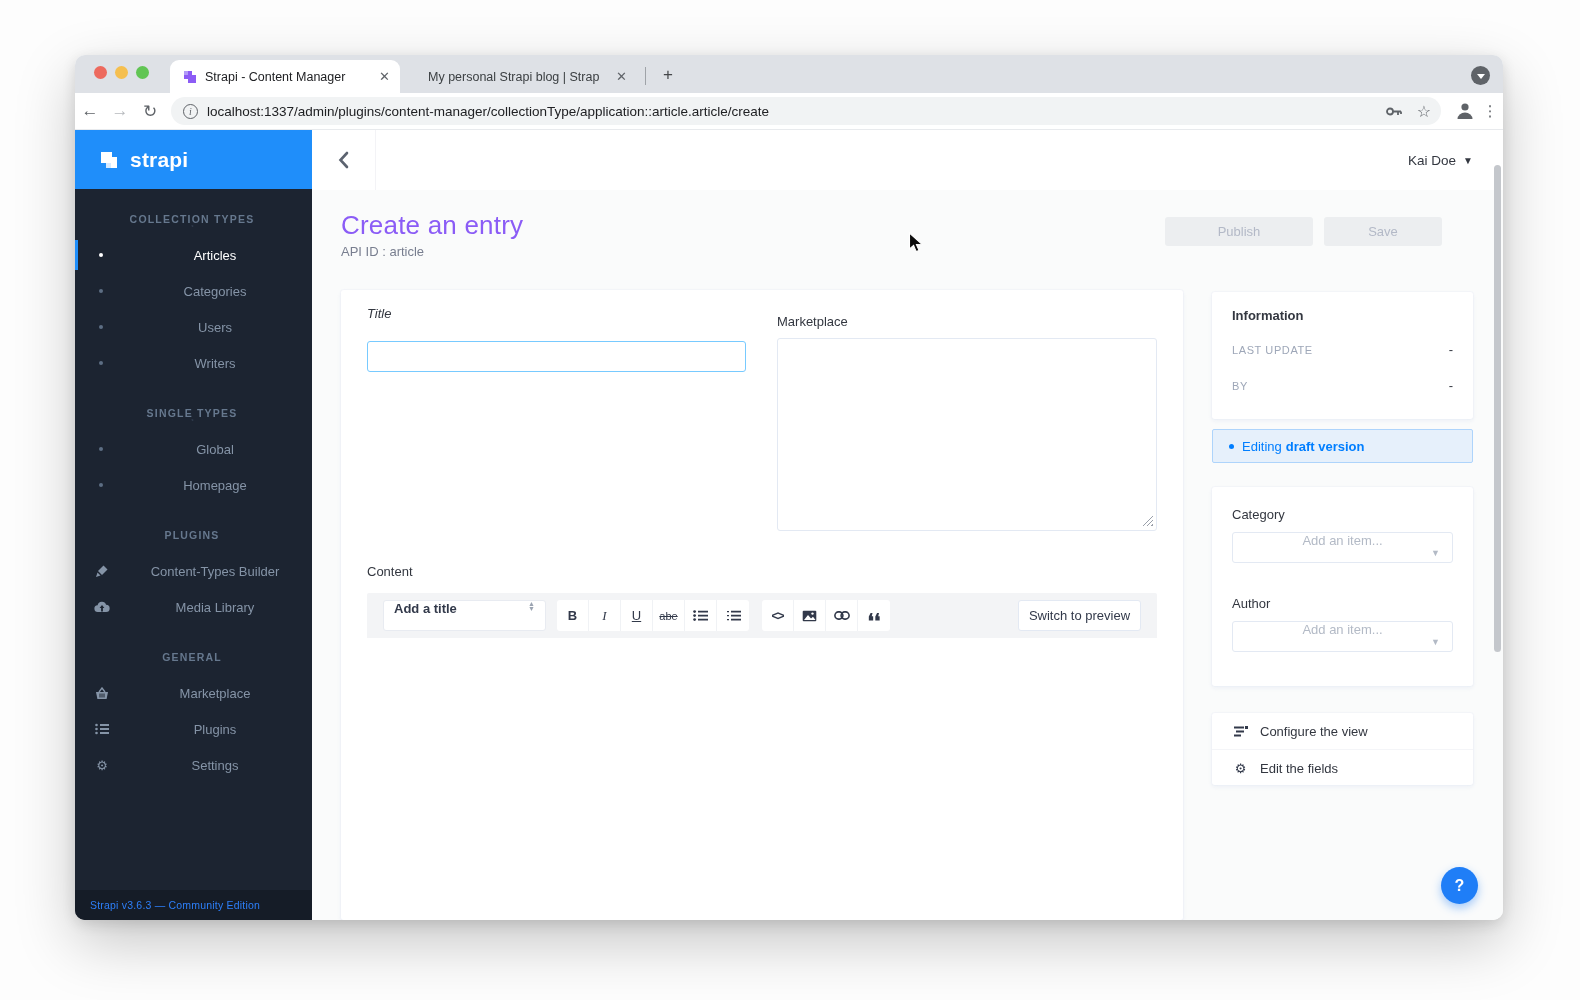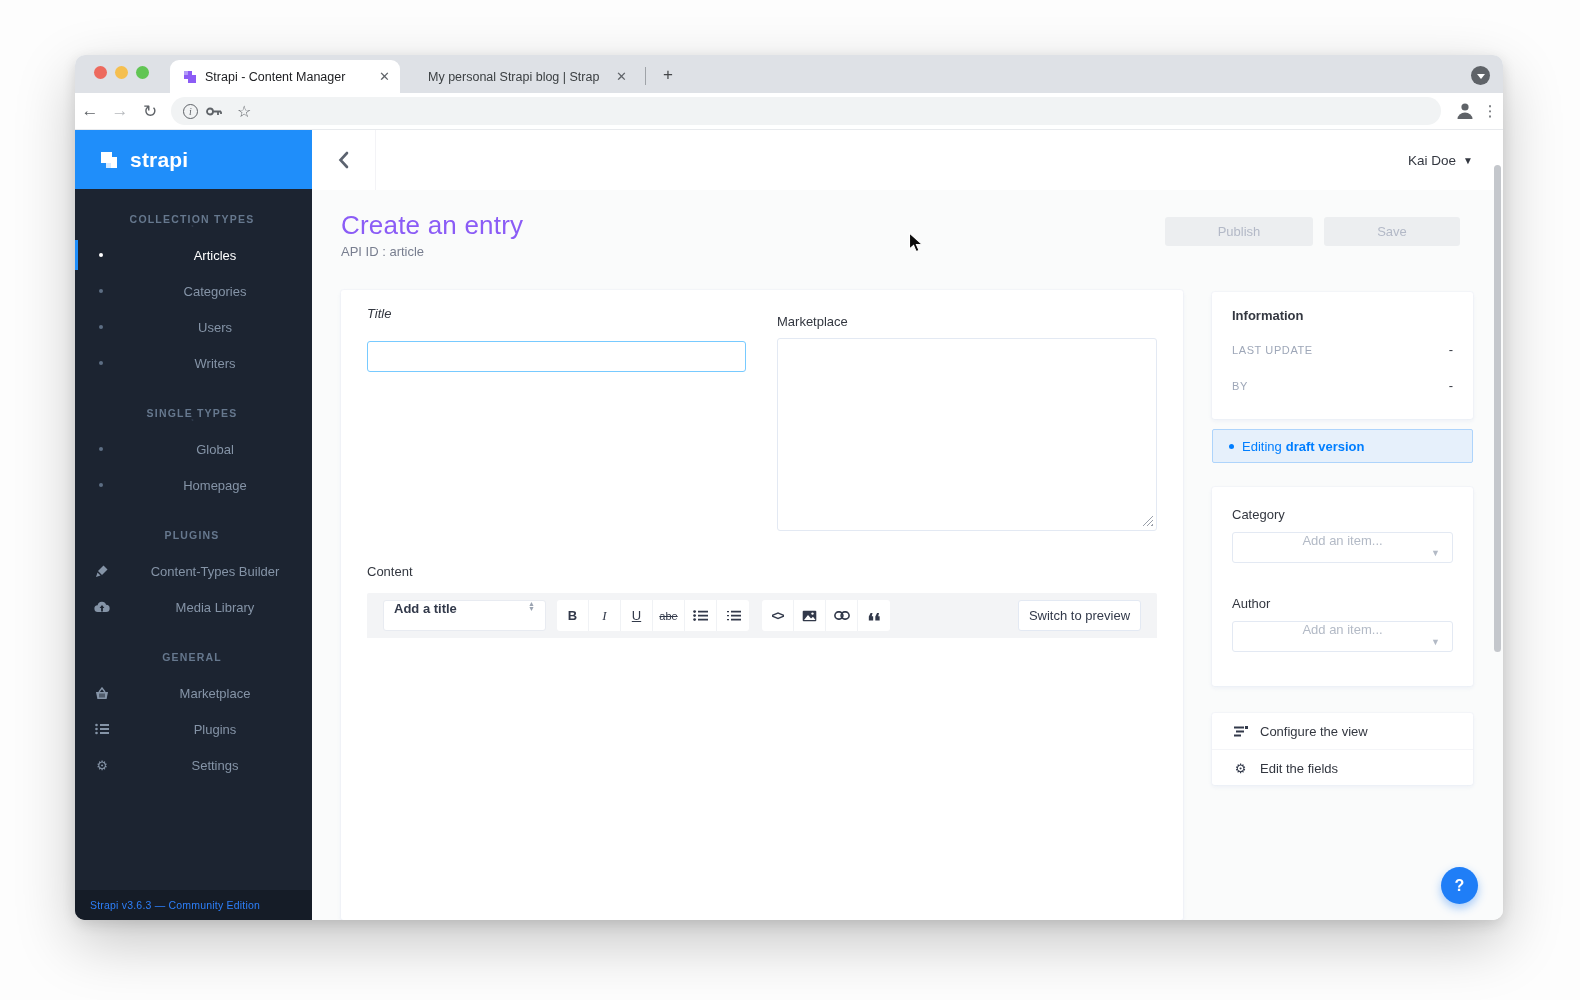--- a/index.html
+++ b/index.html
@@ -172,6 +172,7 @@
     <span class="nav-ic">↻</span>
     <div class="omnibox">
       <span class="omni-info">i</span>
+      <span class="omni-url">localhost:1337/admin/plugins/content-manager/collectionType/application::article.article/create</span>
       <span class="omni-right">
         <span>
           <svg width="17" height="11" viewBox="0 0 17 11">

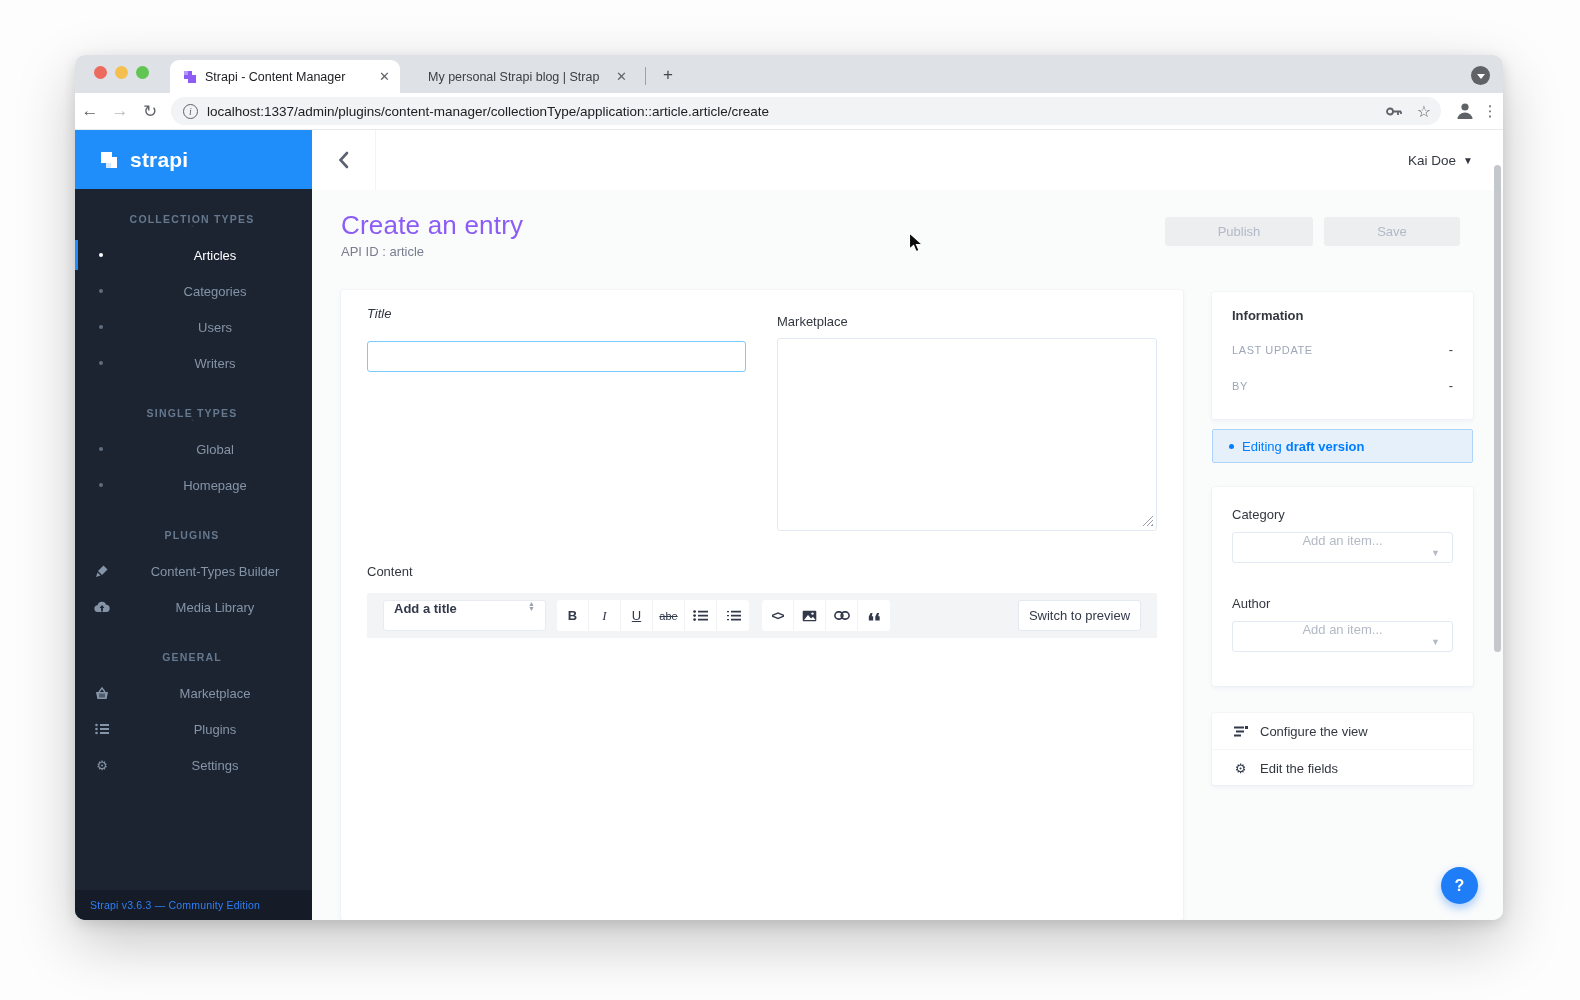--- a/index.html
+++ b/index.html
@@ -71,7 +71,7 @@
   .page-title .sub { margin-top:3px; font-size:13px; color:#787e8f; }
   .btn-dis { position:absolute; top:162px; height:29px; background:#eceef0; border:none; border-radius:3px; font-size:13px; color:#b3b9c7; font-family:inherit; }
   .btn-publish { left:1090px; width:148px; }
-  .btn-save { left:1249px; width:136px; }
+  .btn-save { left:1249px; width:118px; }
 
   
   .card { position:absolute; background:#fff; border-radius:3px; box-shadow:0 2px 4px rgba(227,233,243,.6), 0 0 0 1px rgba(240,243,248,.55); }

